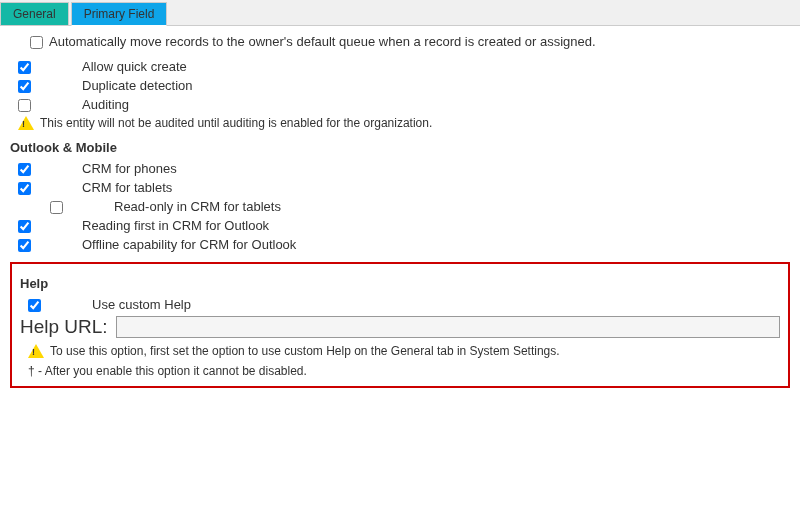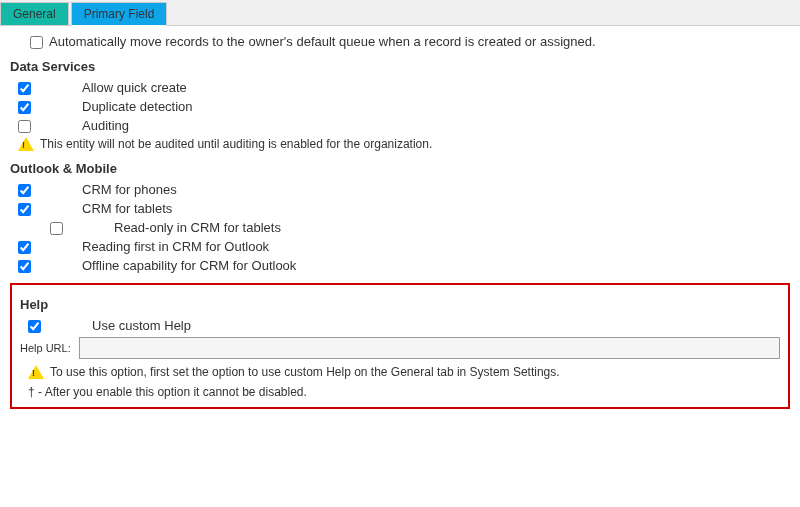--- a/index.html
+++ b/index.html
@@ -146,7 +146,6 @@
   </div>
 
   <div class="section">
-    <div class="section-header">Data Services</div>
 
     <div class="checkbox-row">
       <input type="checkbox" checked="" style="">

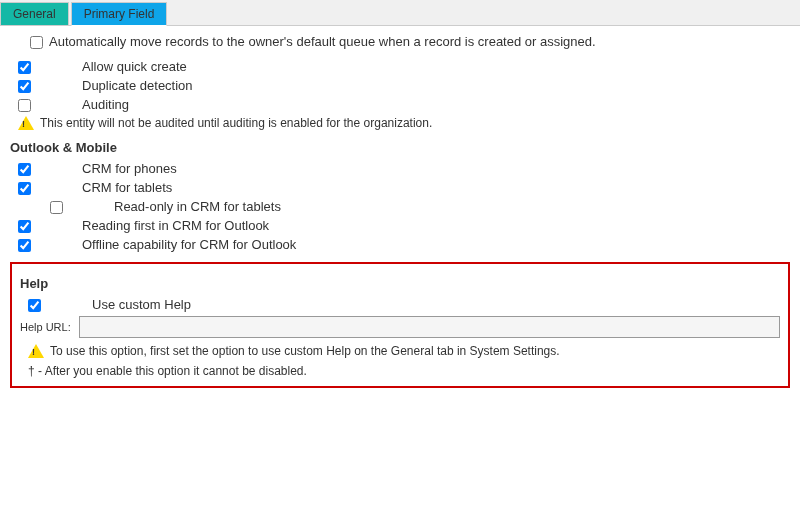--- a/index.html
+++ b/index.html
@@ -84,7 +84,7 @@
       margin-top: 2px;
     }
     .help-url-label {
-      font-size: 11px;
+      font-size: 19px;
       margin-right: 8px;
       white-space: nowrap;
     }

